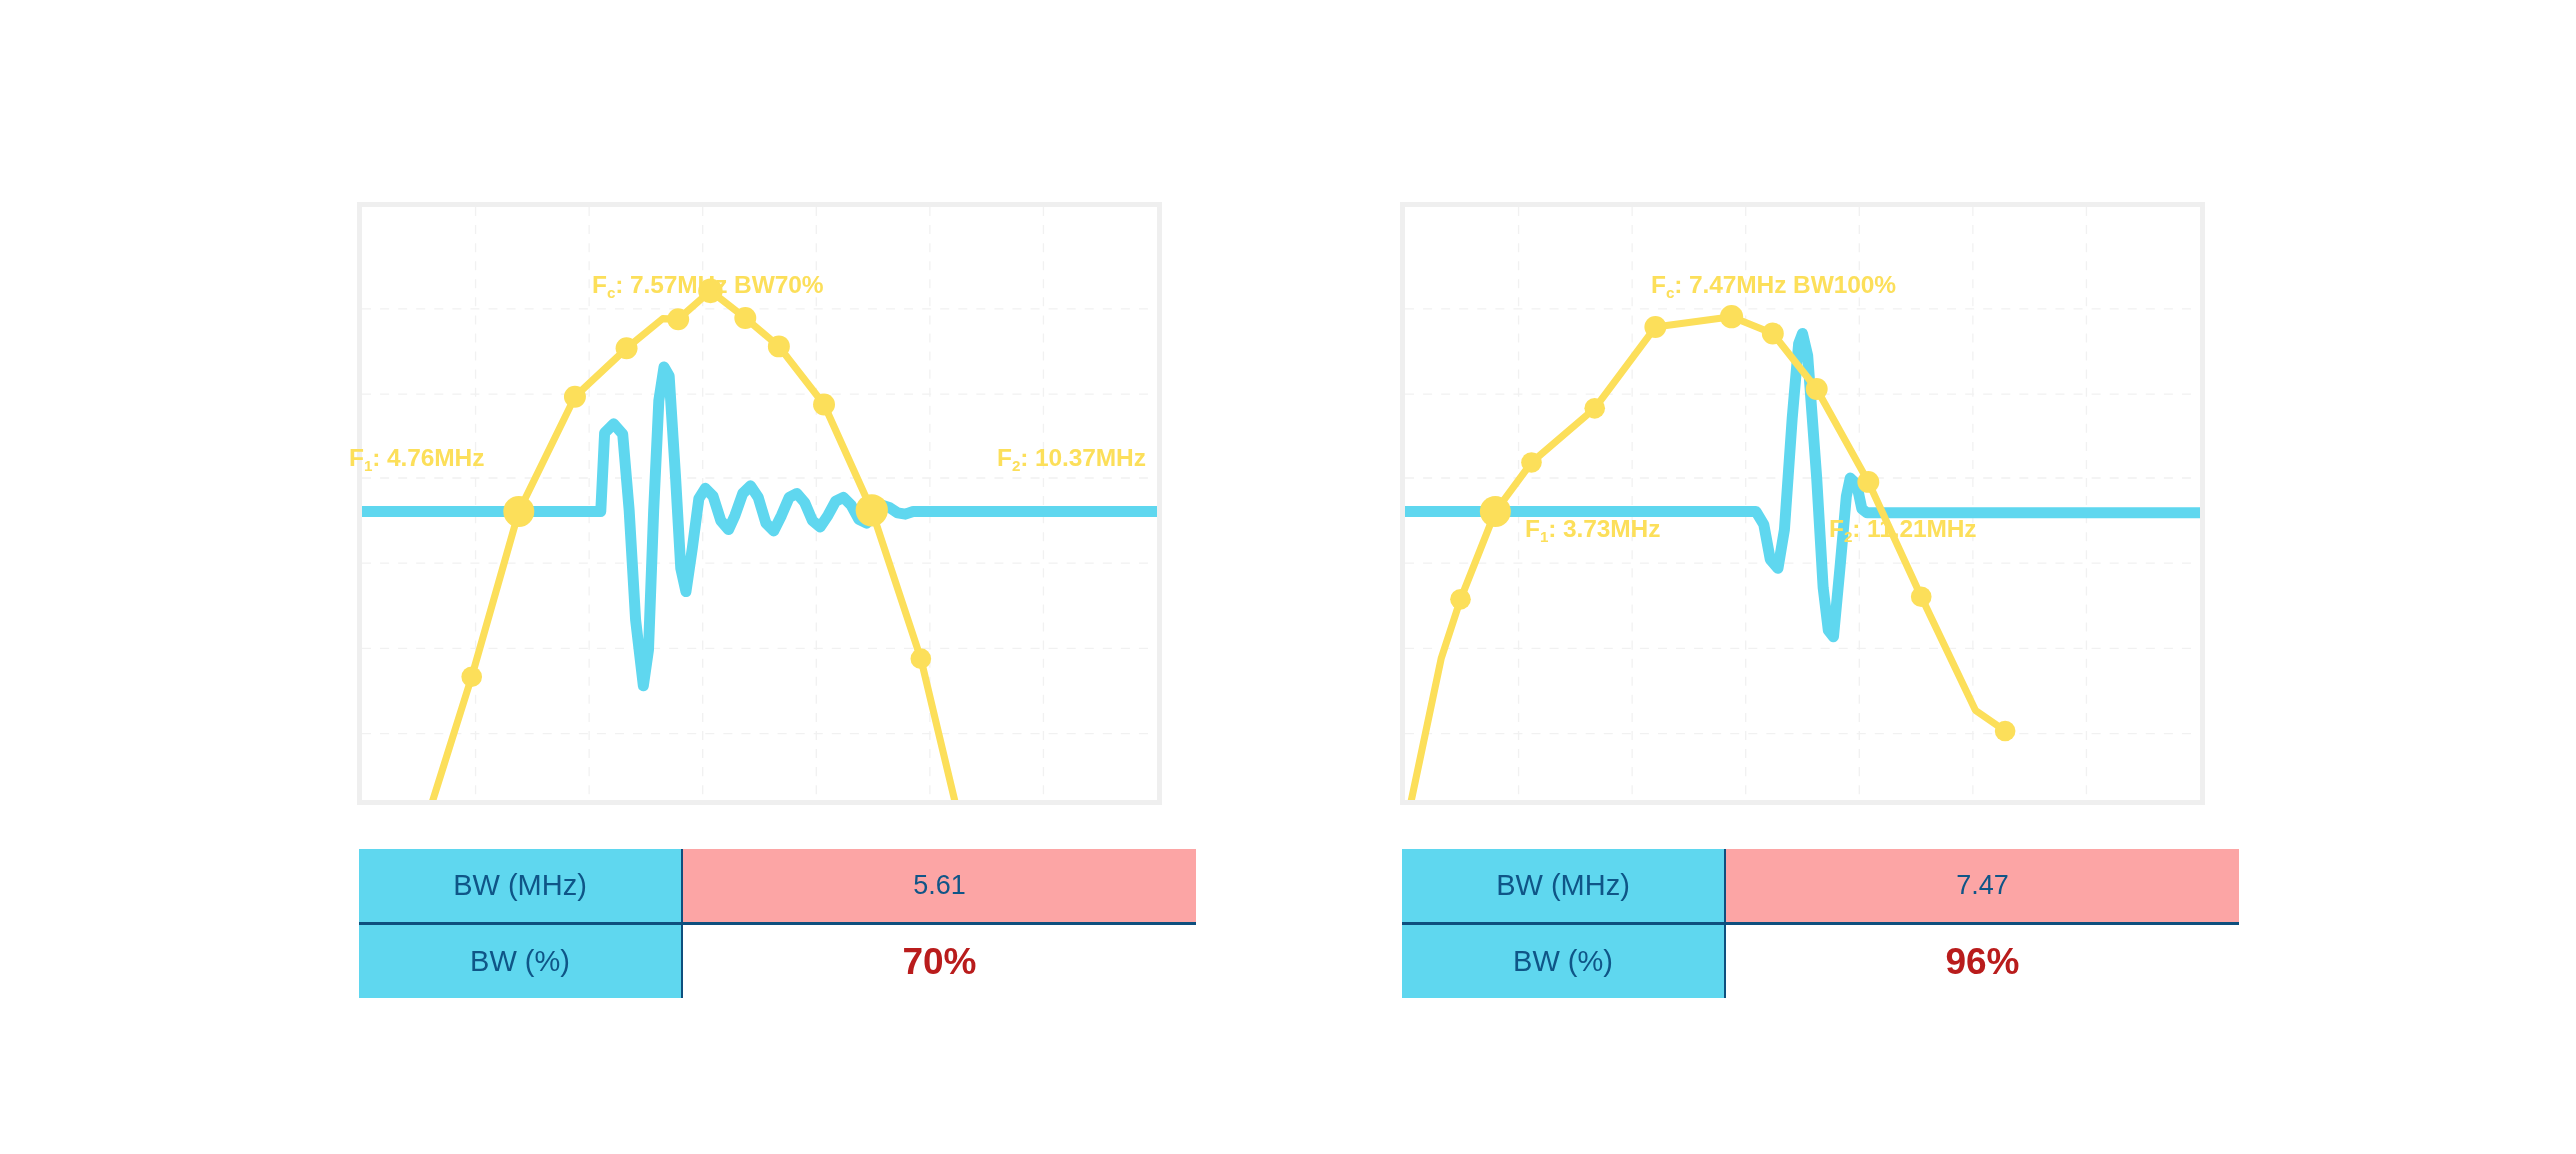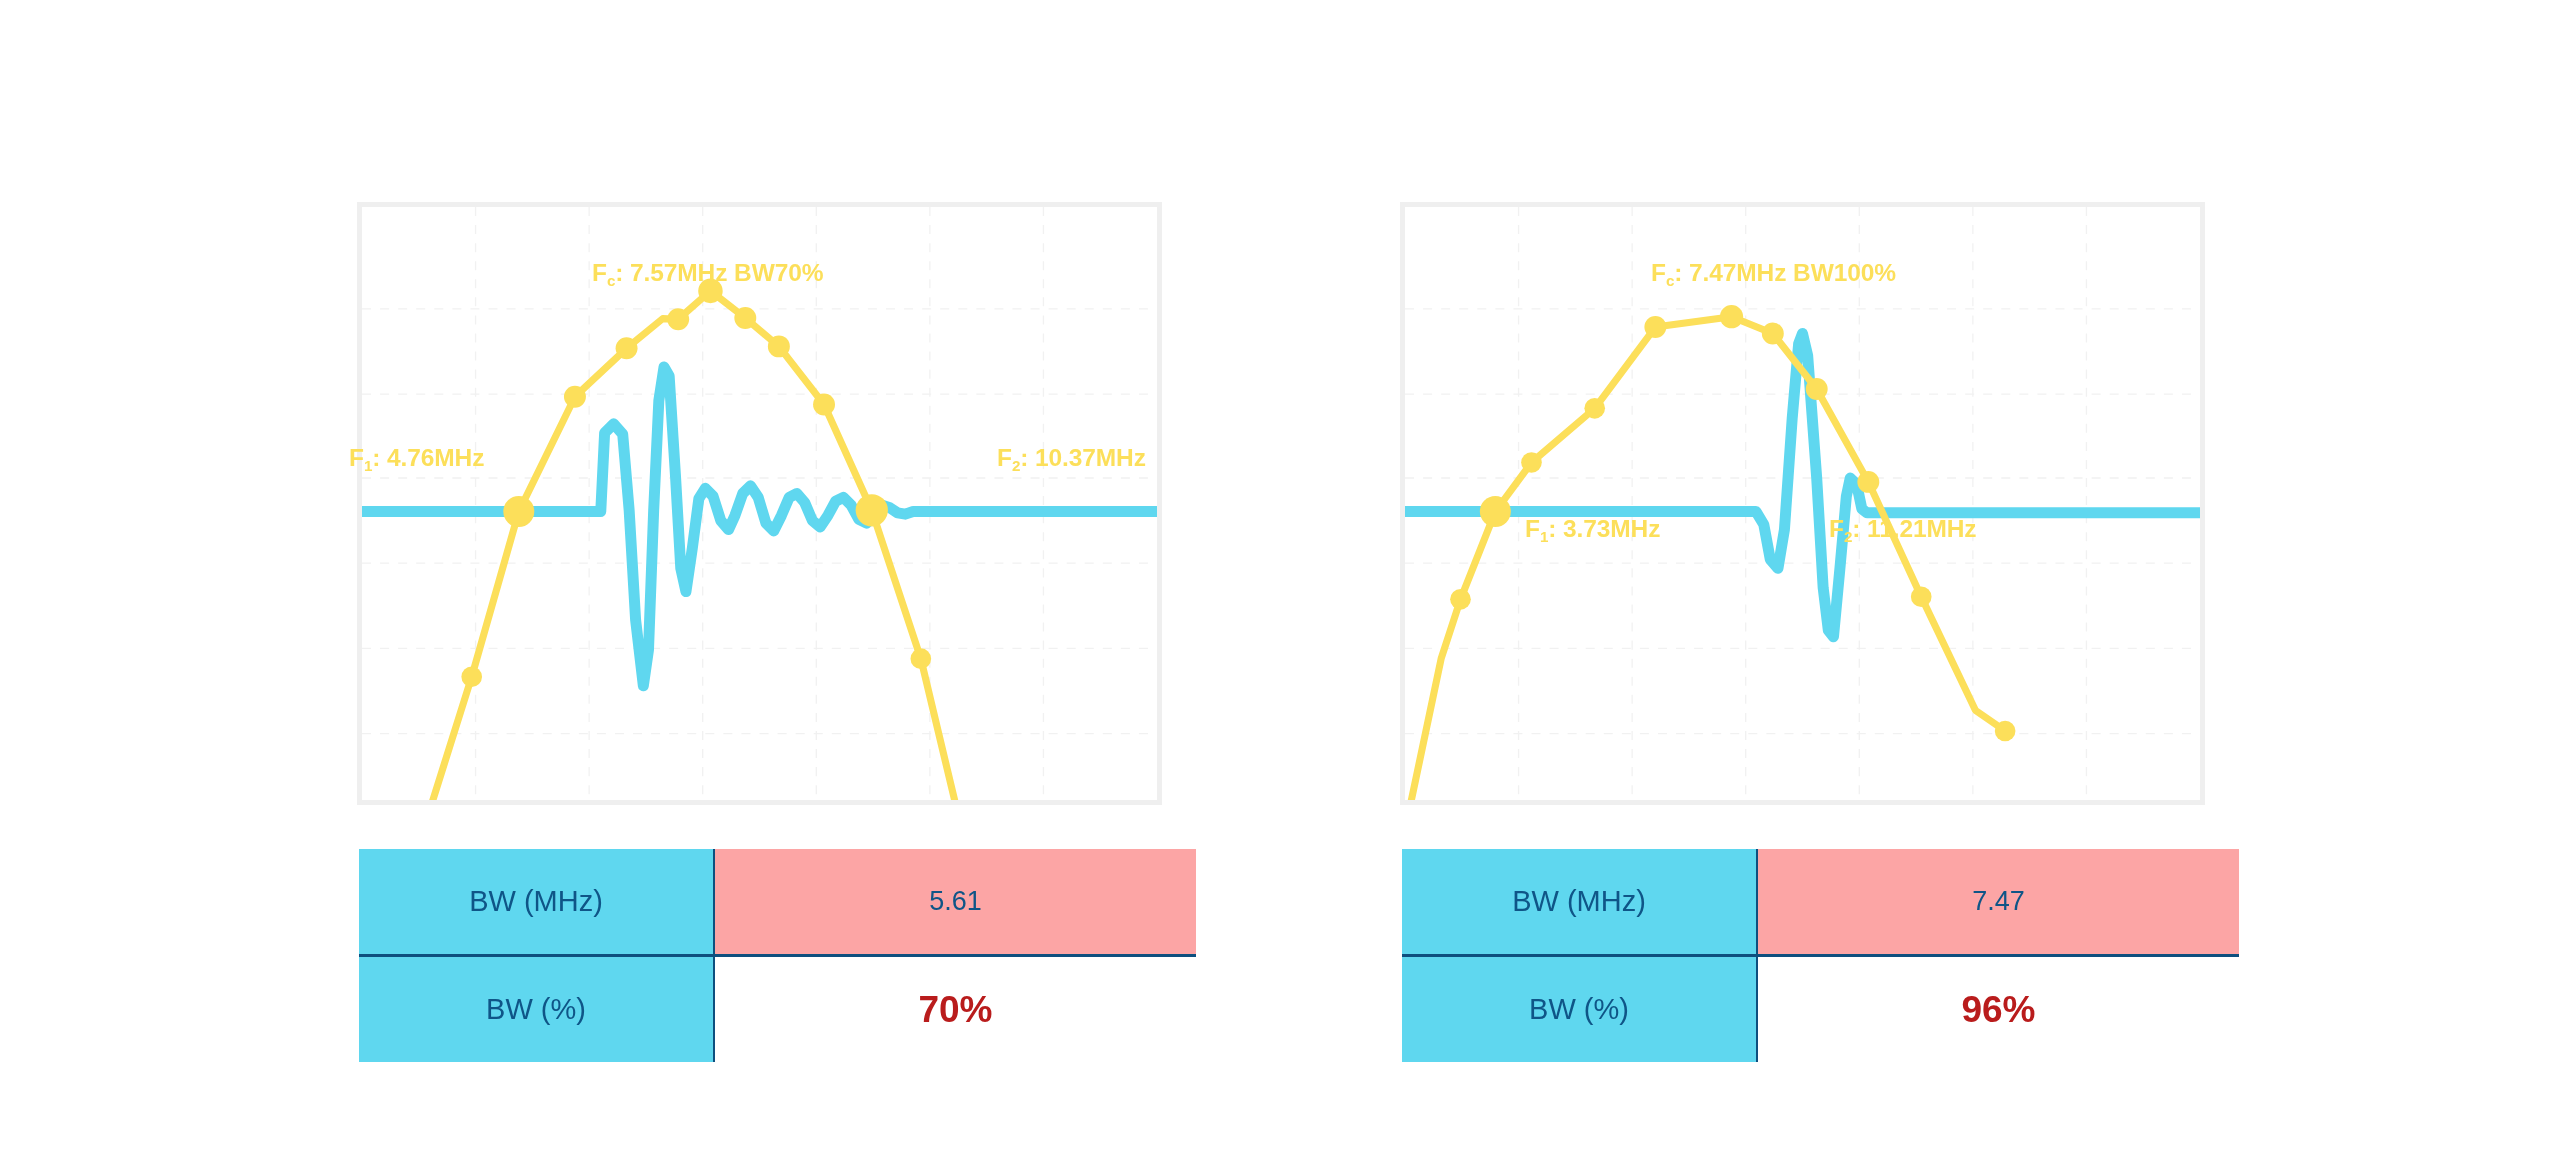--- a/index.html
+++ b/index.html
@@ -25,7 +25,7 @@
     letter-spacing:-0.1px;
   }
   .anno sub{font-size:.62em;vertical-align:baseline;position:relative;top:.33em;}
-  .anno-fc{font-size:24.5px;}
+  .anno-fc{font-size:24.5px;margin-top:12px;}
   .anno-f1{font-size:24.5px;}
   .anno-f2{font-size:24.5px;}
 

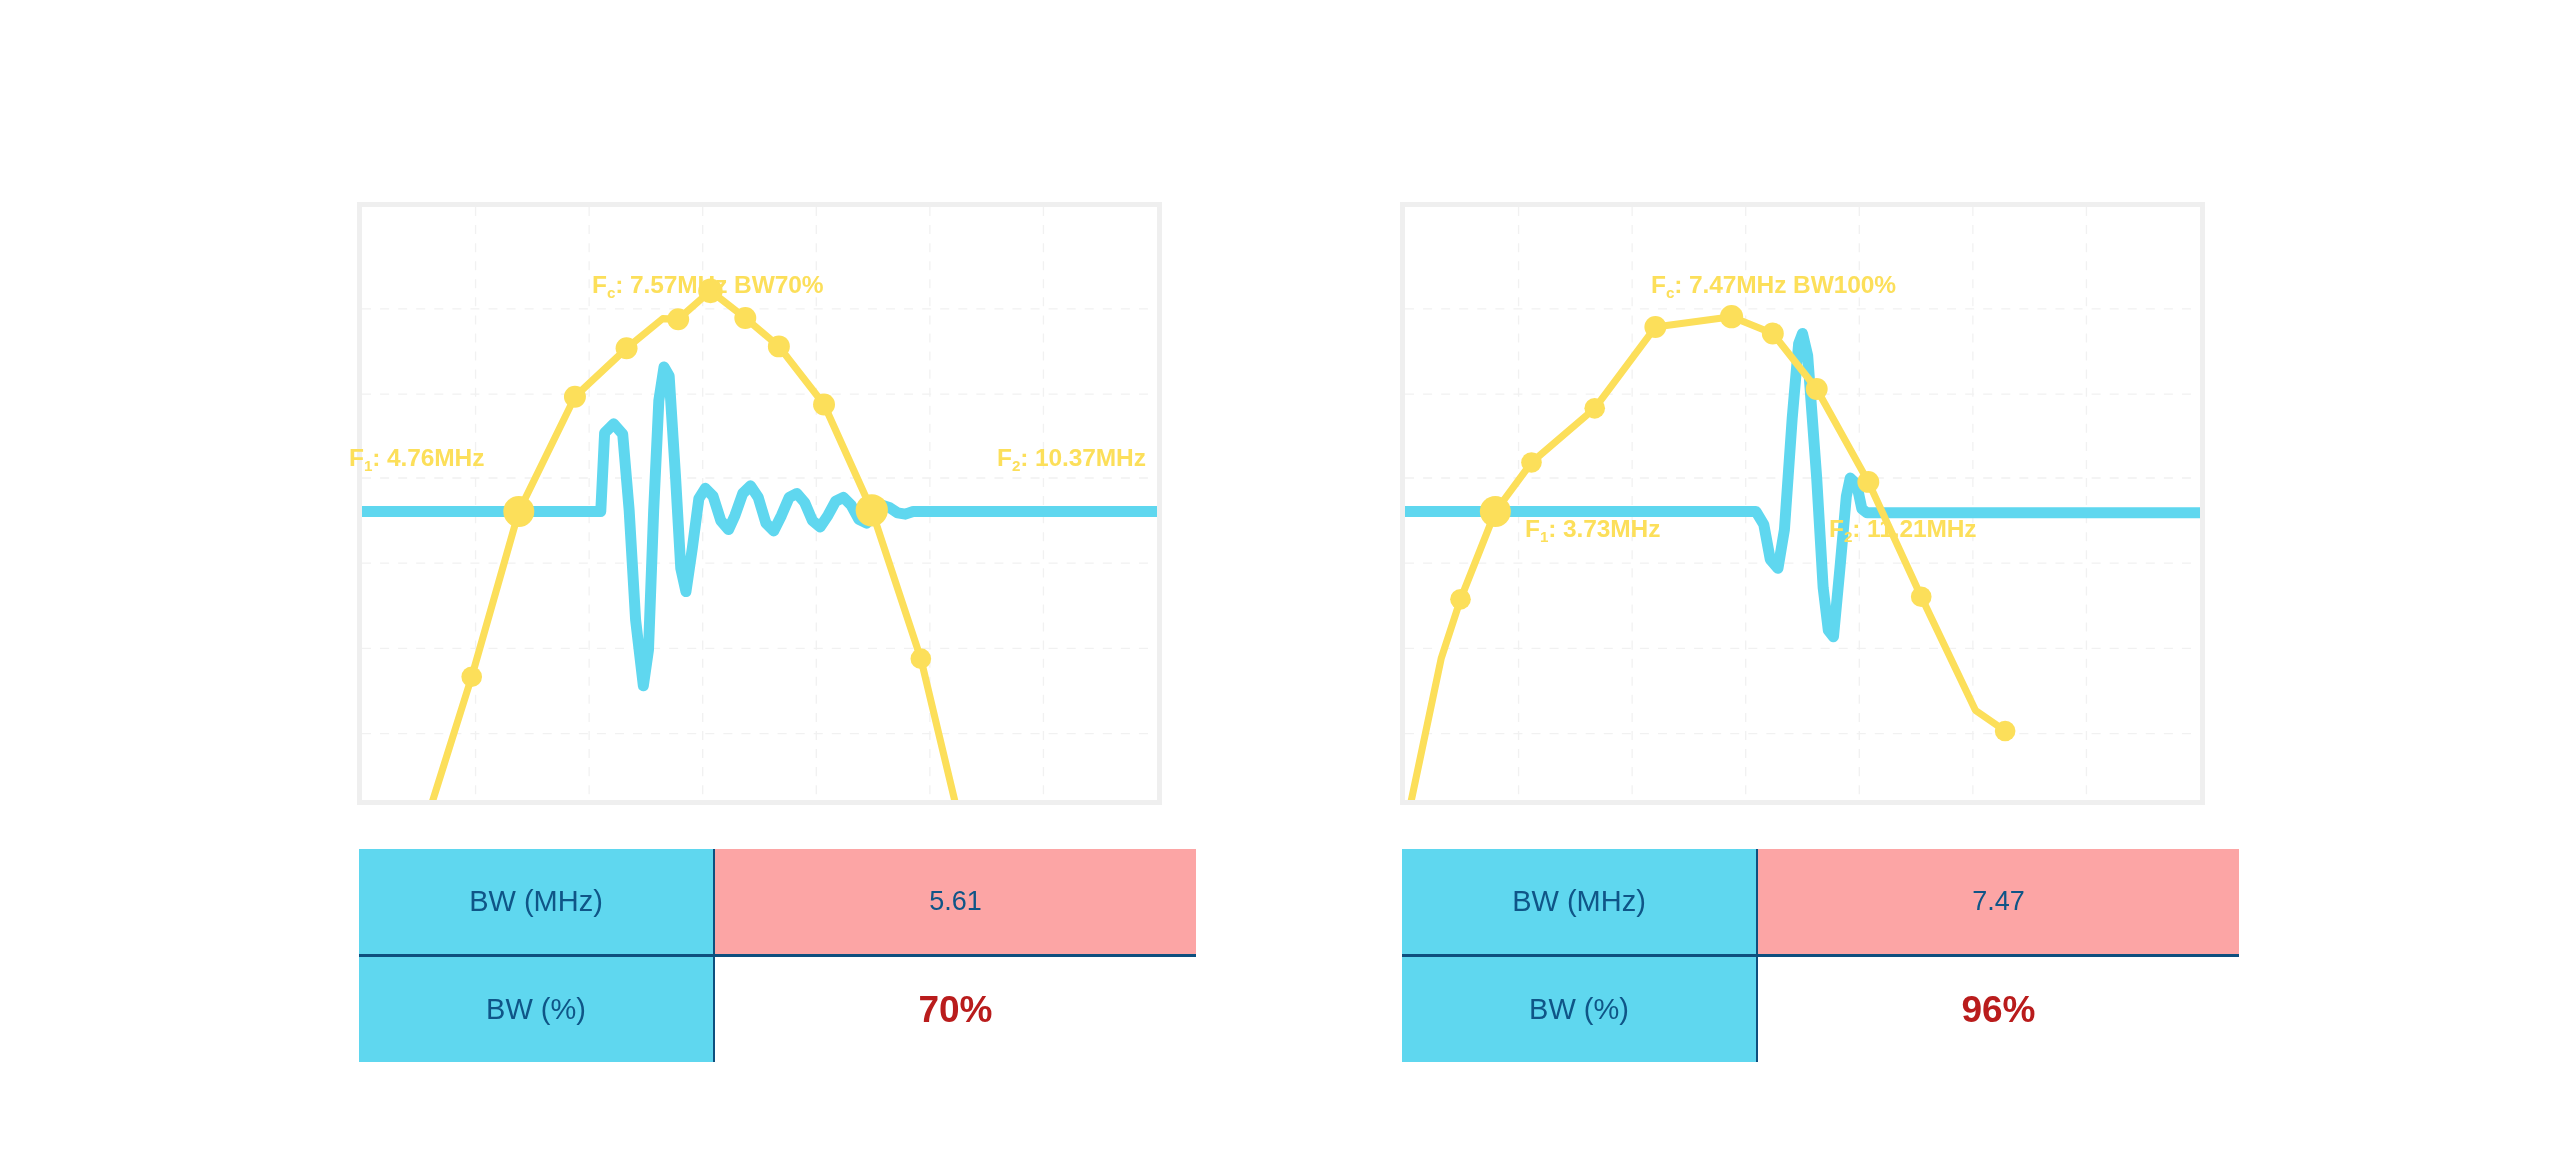--- a/index.html
+++ b/index.html
@@ -44,7 +44,7 @@
     border-collapse:collapse;table-layout:fixed;
   }
   .bw-table td{
-    height:73px;padding:16px;text-align:center;vertical-align:middle;
+    height:73px;padding:0;text-align:center;vertical-align:middle;
     font-family:"Liberation Sans",sans-serif;
   }
   .bw-table .hdr{

